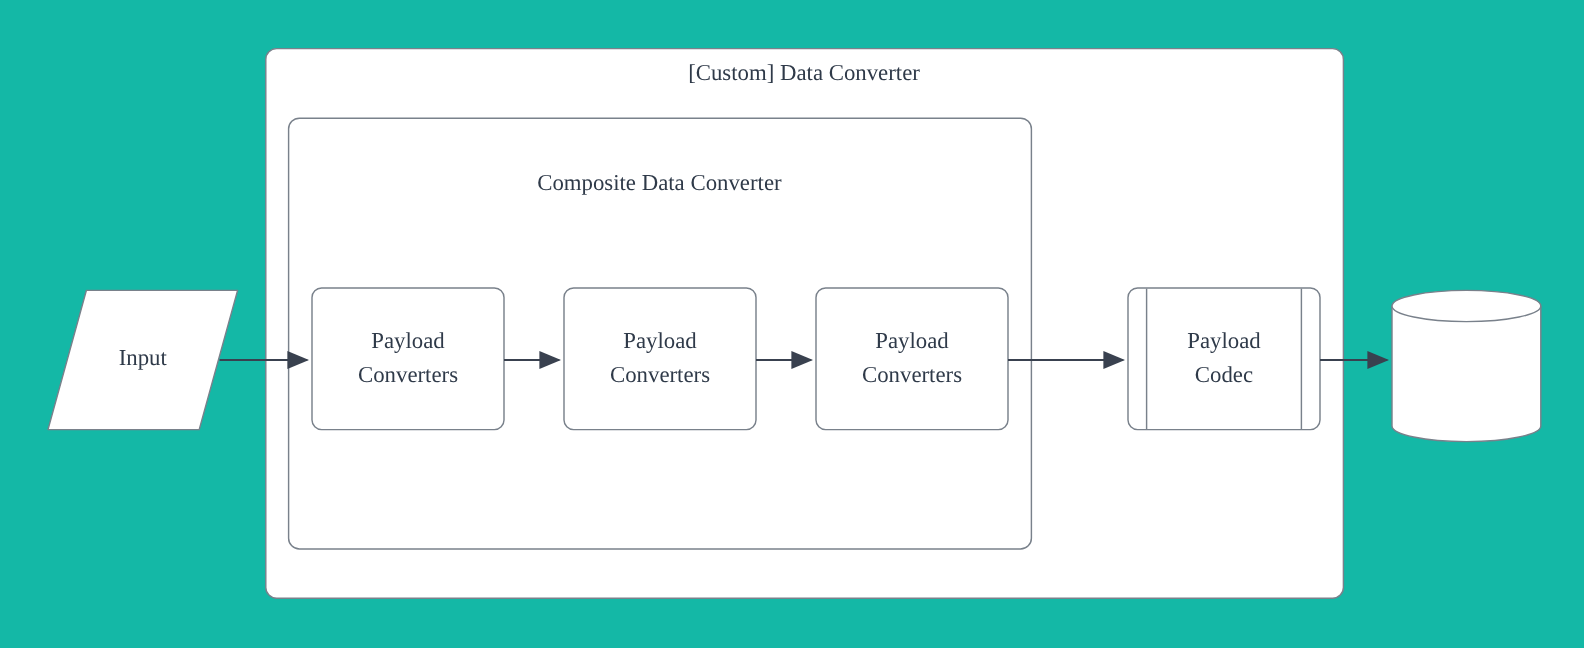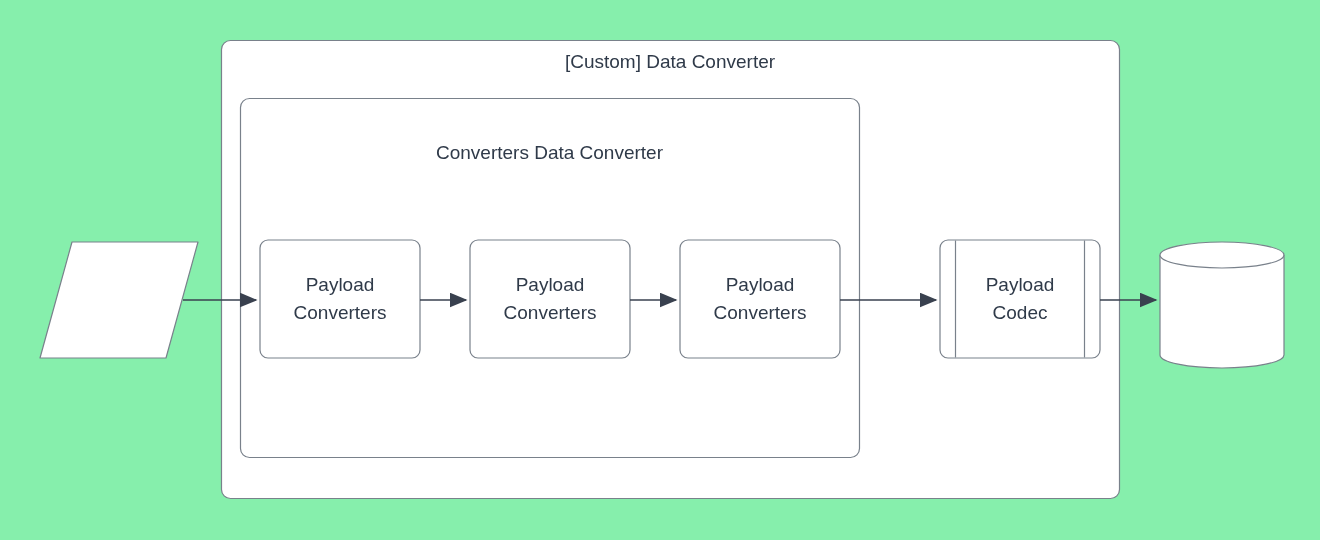--- a/index.html
+++ b/index.html
@@ -11,8 +11,8 @@
     position: relative;
     width: 1320px;
     height: 540px;
-    background: #86efac;
-    font-family: Liberation Sans, sans-serif;
+    background: #14b8a6;
+    font-family: Liberation Serif, serif;
     color: #2f3a49;
     overflow: hidden;
   }

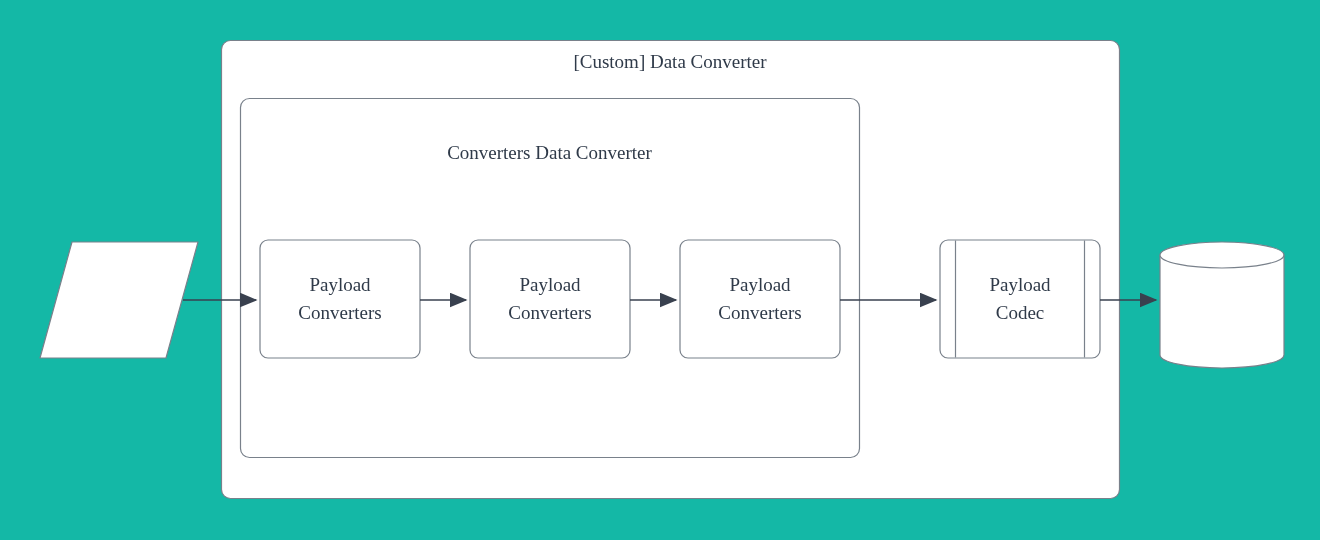--- a/index.html
+++ b/index.html
@@ -77,7 +77,7 @@
 
   <div class="group-title" style="left:221px; top:51px; width:898px;">[Custom] Data Converter</div>
 
-  <div class="group-title" style="left:240px; top:142px; width:619px;">Converters Data Converter</div>
+  <div class="group-title" style="left:240px; top:142px; width:619px;">Composite Data Converter</div>
 
 
   <div class="lbl" style="left:280px; top:240px; width:120px; height:118px;">Payload Converters</div>

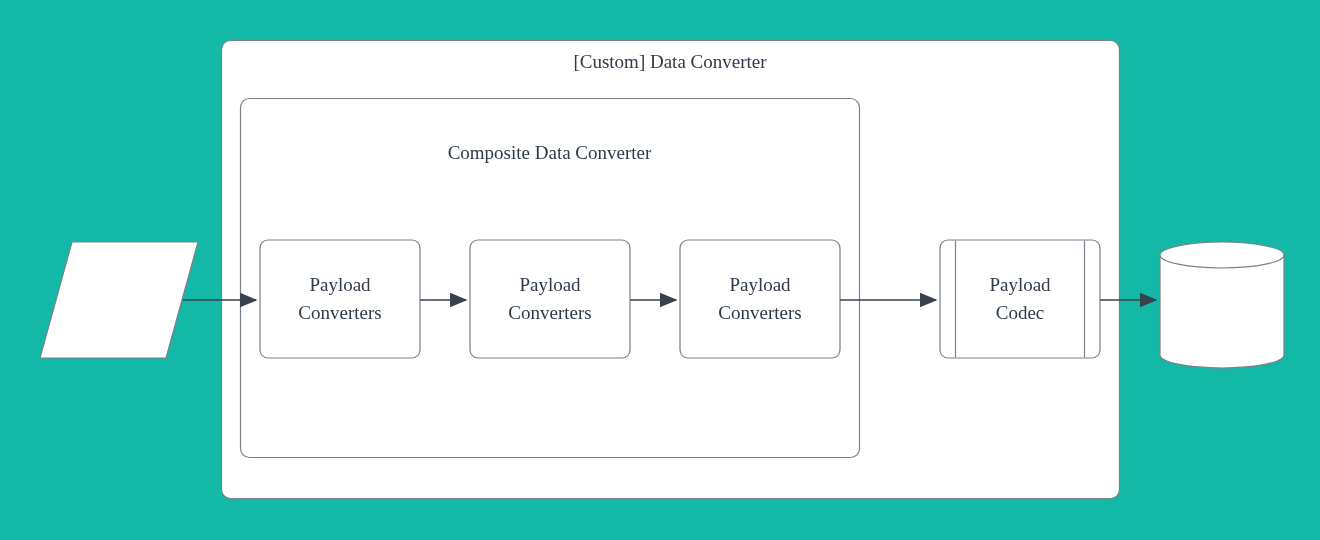--- a/index.html
+++ b/index.html
@@ -79,6 +79,7 @@
 
   <div class="group-title" style="left:240px; top:142px; width:619px;">Composite Data Converter</div>
 
+  <div class="lbl" style="left:69px; top:240px; width:100px; height:118px;">Input</div>
 
   <div class="lbl" style="left:280px; top:240px; width:120px; height:118px;">Payload Converters</div>
 

